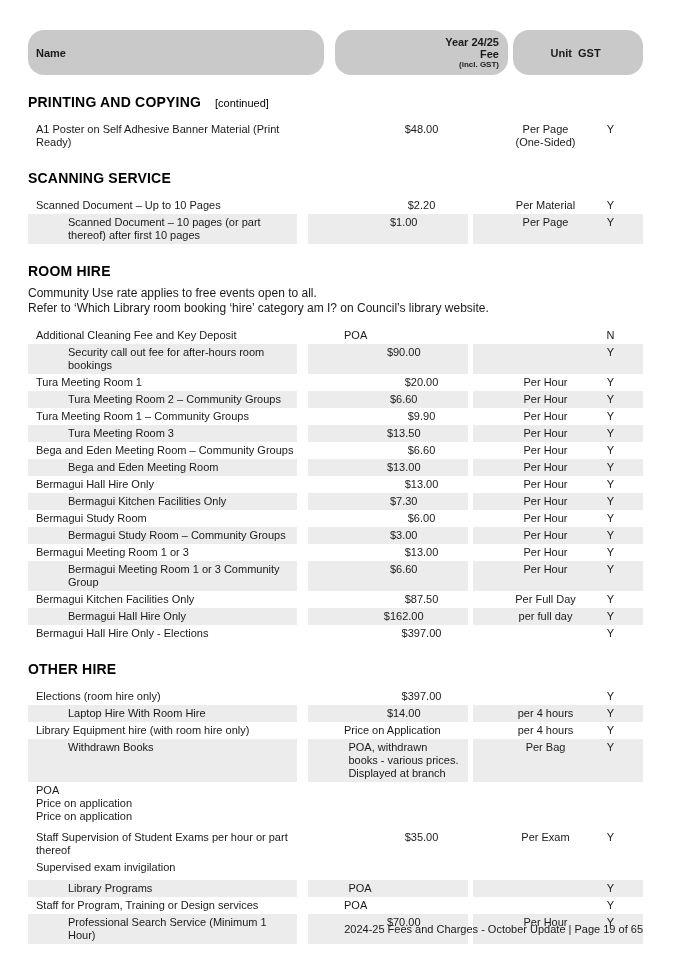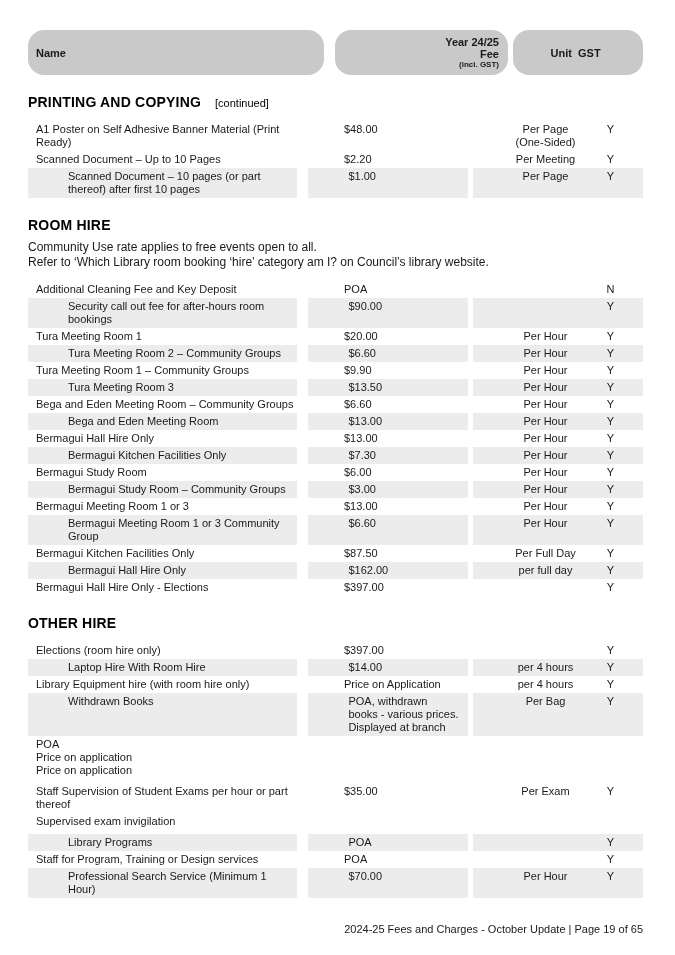--- a/index.html
+++ b/index.html
@@ -37,7 +37,7 @@
   .row.gap{margin-top:4px;}
   .cell{font-size:11px;line-height:13px;padding-top:2px;padding-bottom:2px;box-sizing:border-box;}
   .name{width:296px;padding-left:8px;padding-right:10px;white-space:pre-line;}
-  .fee{margin-left:11px;width:173px;text-align:left;padding-right:9px;padding-left:9px;}
+  .fee{margin-left:11px;width:173px;text-align:center;padding-right:9px;padding-left:9px;}
   .fee.left{text-align:left;}
   .unitgst{margin-left:5px;width:130px;display:flex;flex:none;}
   .unit{width:65px;text-align:center;padding-left:1px;padding-right:1px;}

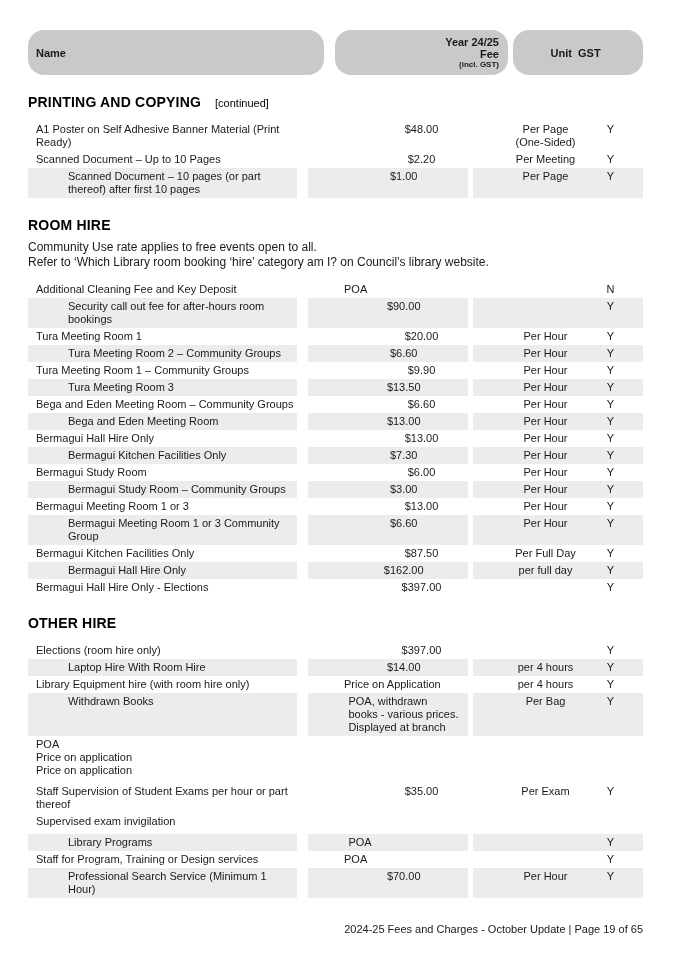--- a/index.html
+++ b/index.html
@@ -87,6 +87,7 @@
           </div>
         </div>
         <div class="section">
+          <div class="section-heading"><span>SCANNING SERVICE</span></div>
           <div class="tbl">
             <div class="row">
               <div class="cell name">Scanned Document – Up to 10 Pages</div>

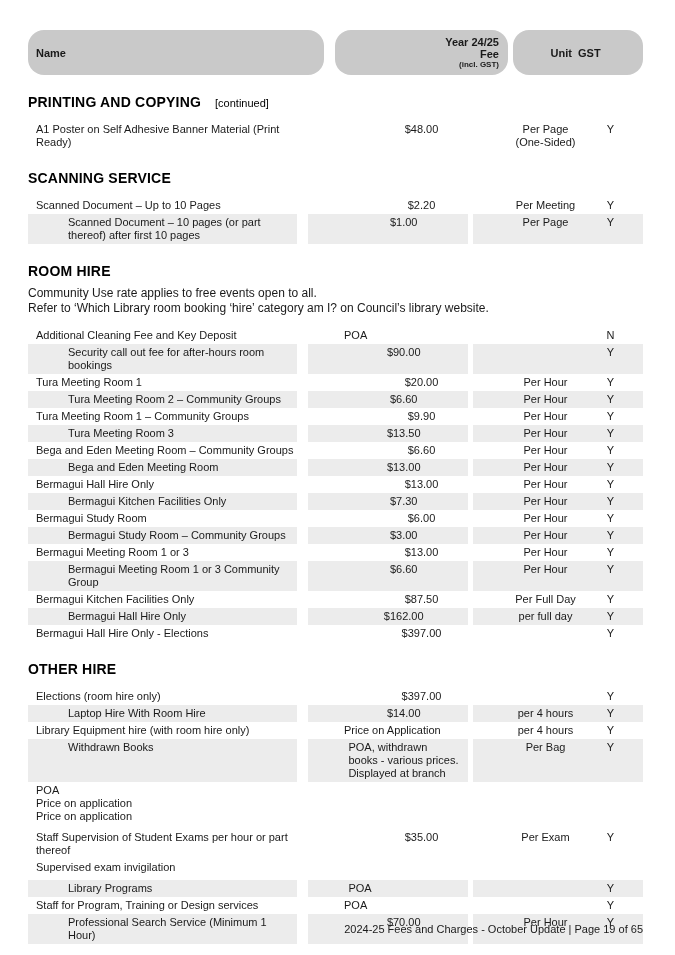--- a/index.html
+++ b/index.html
@@ -93,7 +93,7 @@
               <div class="cell name">Scanned Document – Up to 10 Pages</div>
               <div class="cell fee">$2.20</div>
               <div class="unitgst">
-                <div class="cell unit">Per Meeting</div>
+                <div class="cell unit">Per Material</div>
                 <div class="cell gst">Y</div>
               </div>
             </div>

